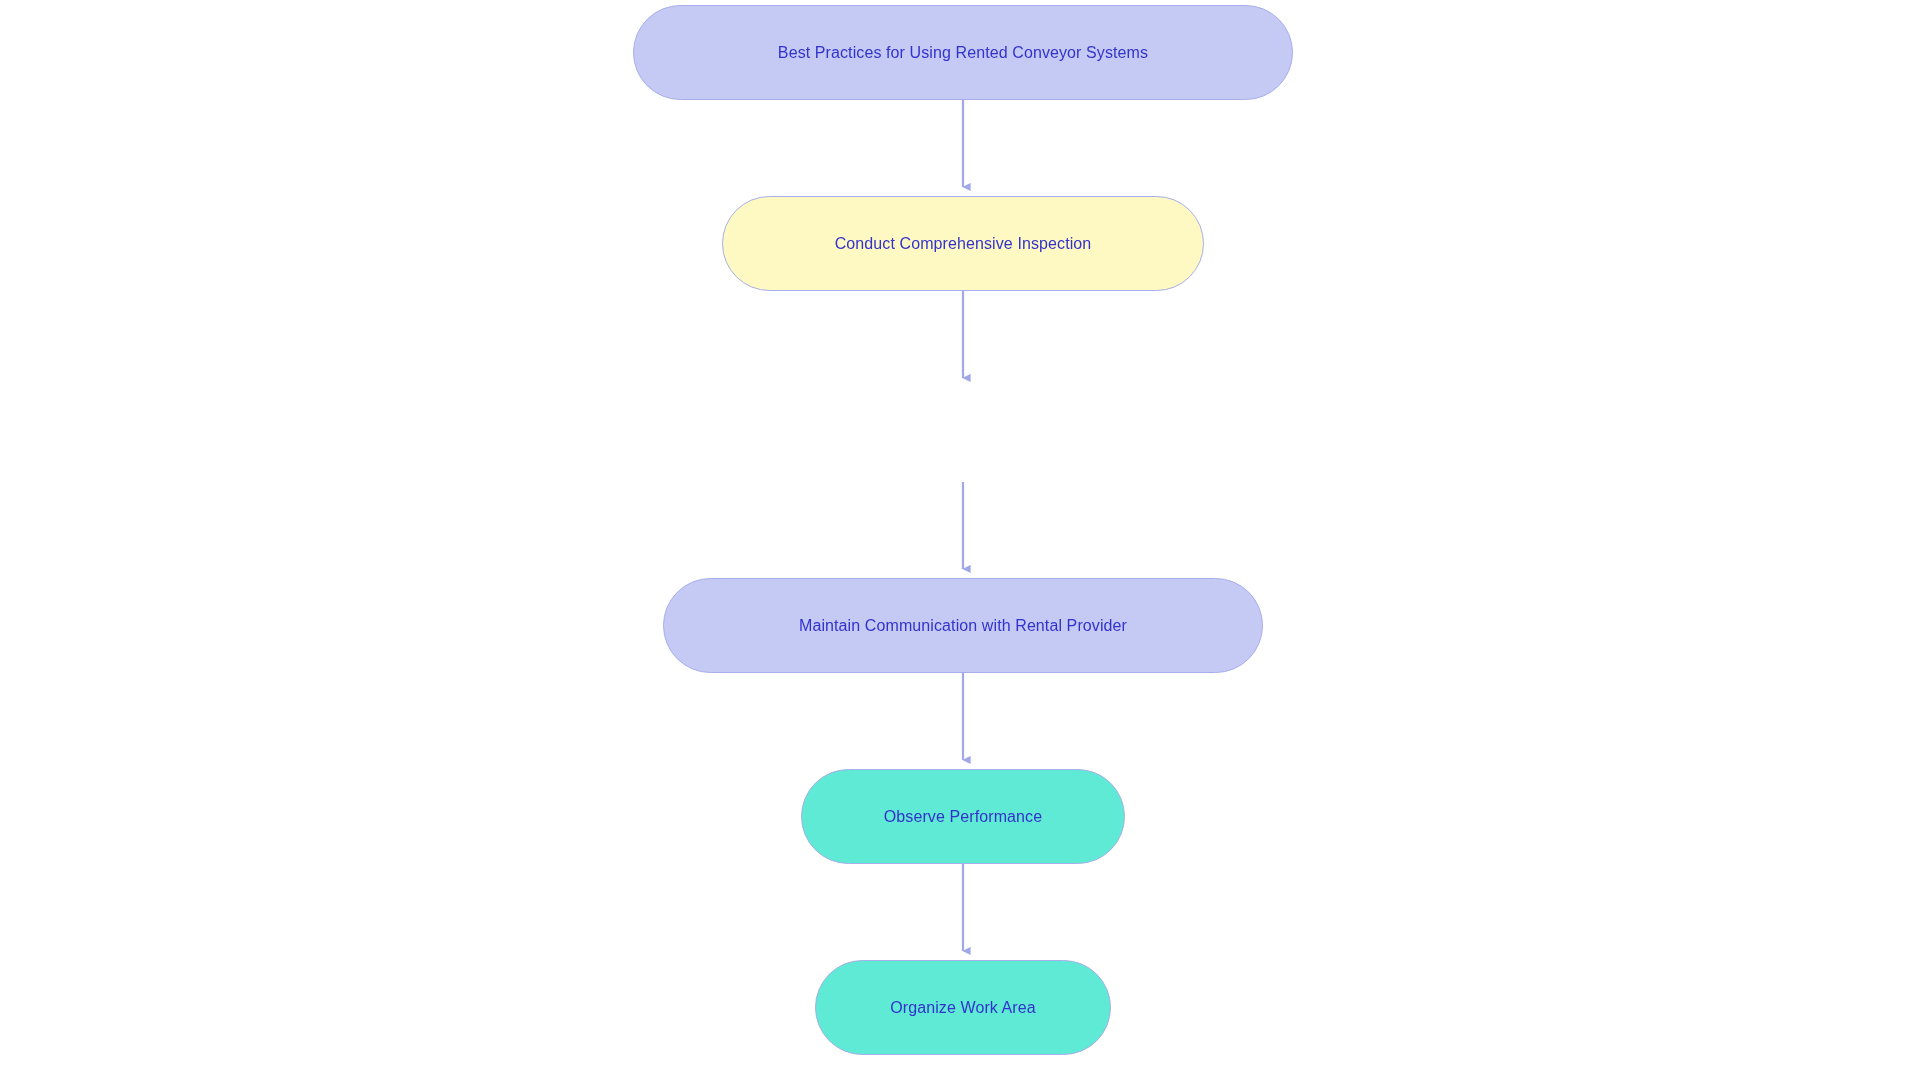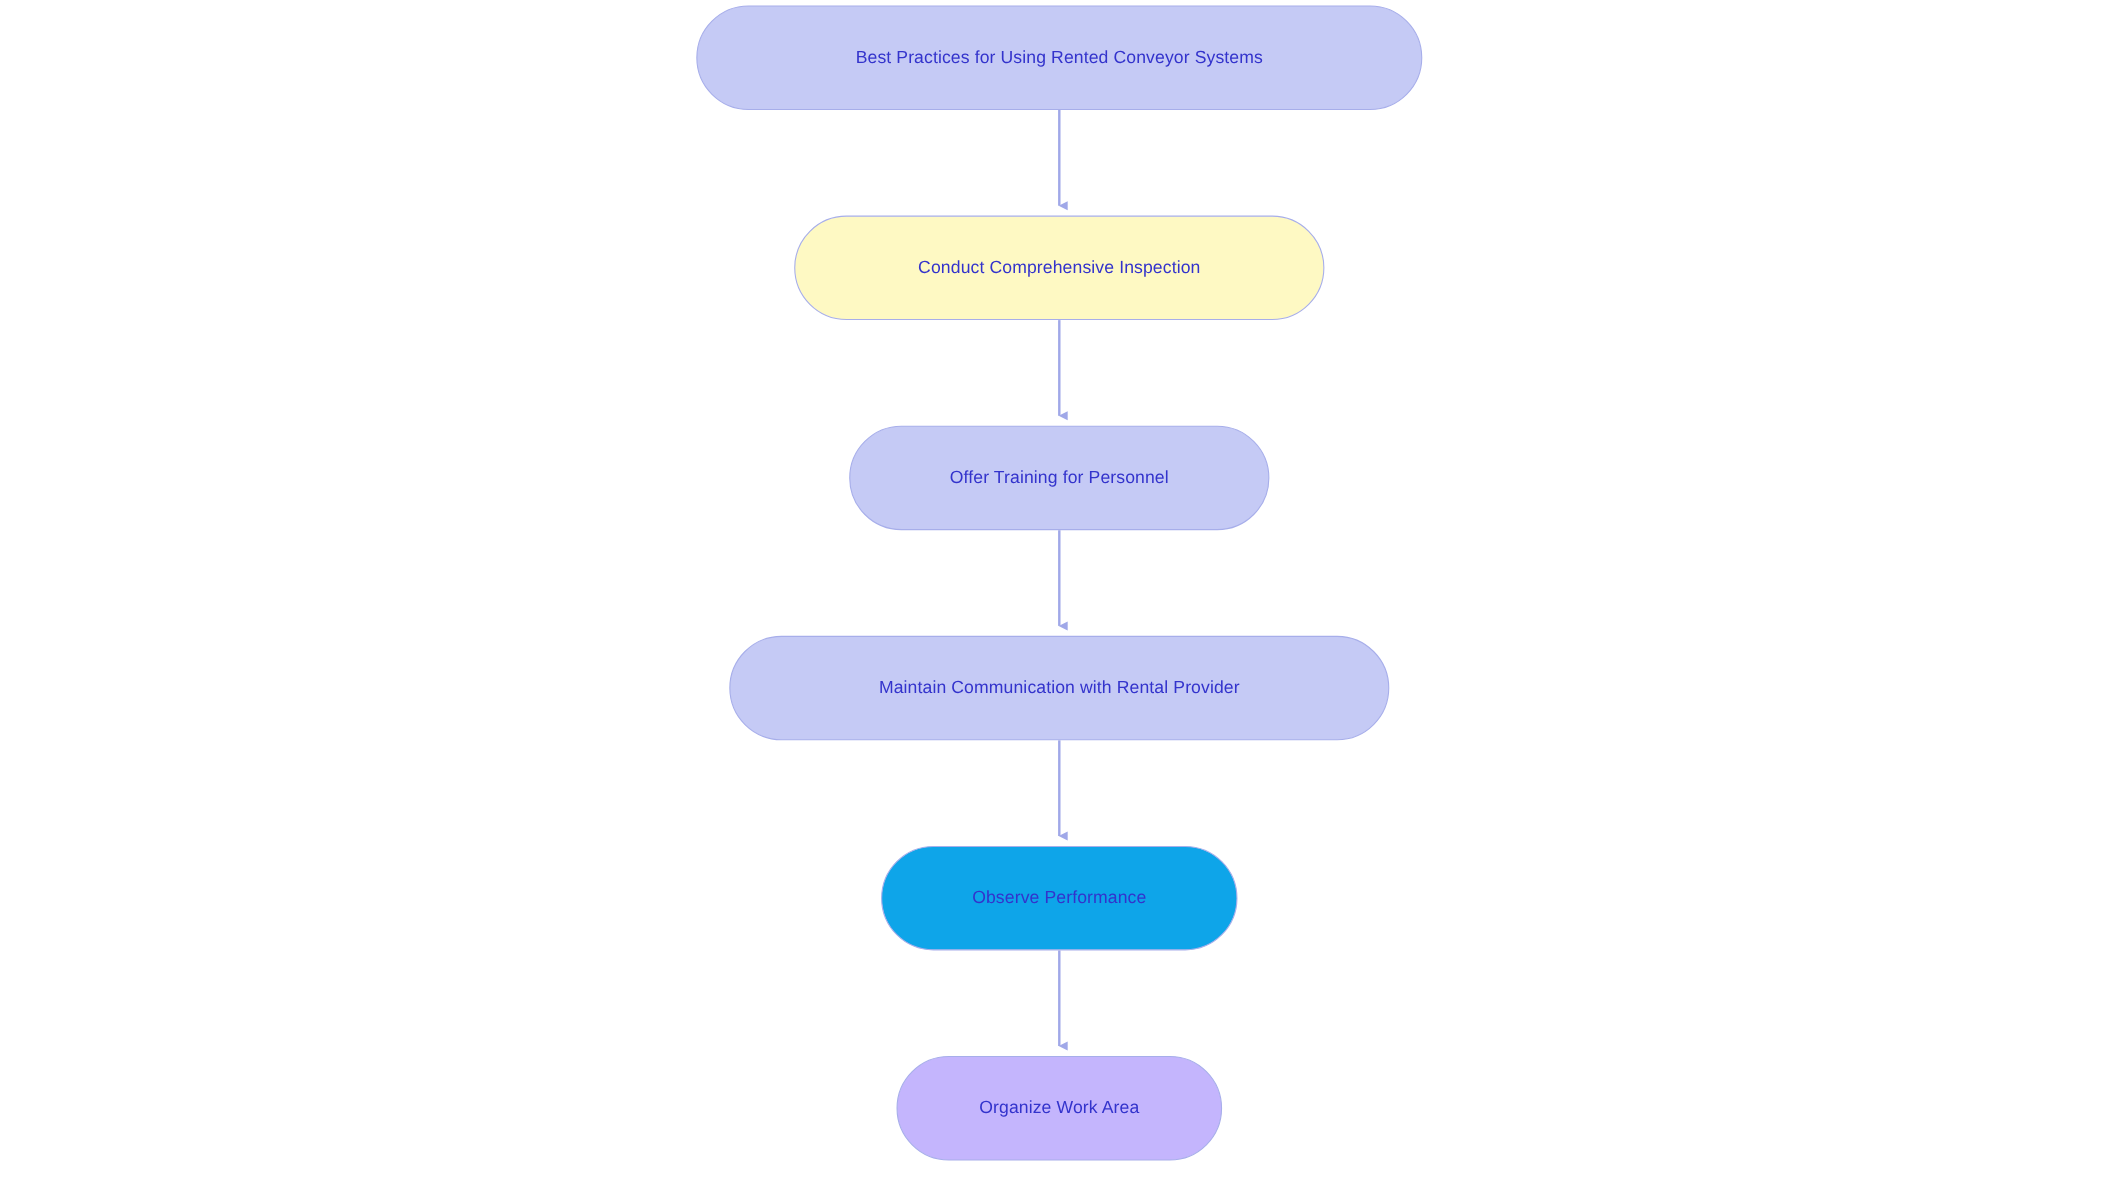--- a/index.html
+++ b/index.html
@@ -92,9 +92,6 @@
       <div class="flow-node" style="left: 722px; top: 196px; width: 482px; height: 95px; background: #fef9c3; border-color: rgb(167, 174, 234);">
         <span class="flow-node-label" style="color: rgb(51, 51, 204);">Conduct Comprehensive Inspection</span>
       </div>
-      <div class="flow-node" style="left: 772px; top: 387px; width: 382px; height: 95px; background: rgb(197, 202, 245); border-color: rgb(167, 174, 234);">
-        <span class="flow-node-label" style="color: rgb(51, 51, 204);">Offer Training for Personnel</span>
-      </div>
       <div class="flow-node" style="left: 663px; top: 578px; width: 600px; height: 95px; background: rgb(197, 202, 245); border-color: rgb(167, 174, 234);">
         <span class="flow-node-label" style="color: rgb(51, 51, 204);">Maintain Communication with Rental Provider</span>
       </div>

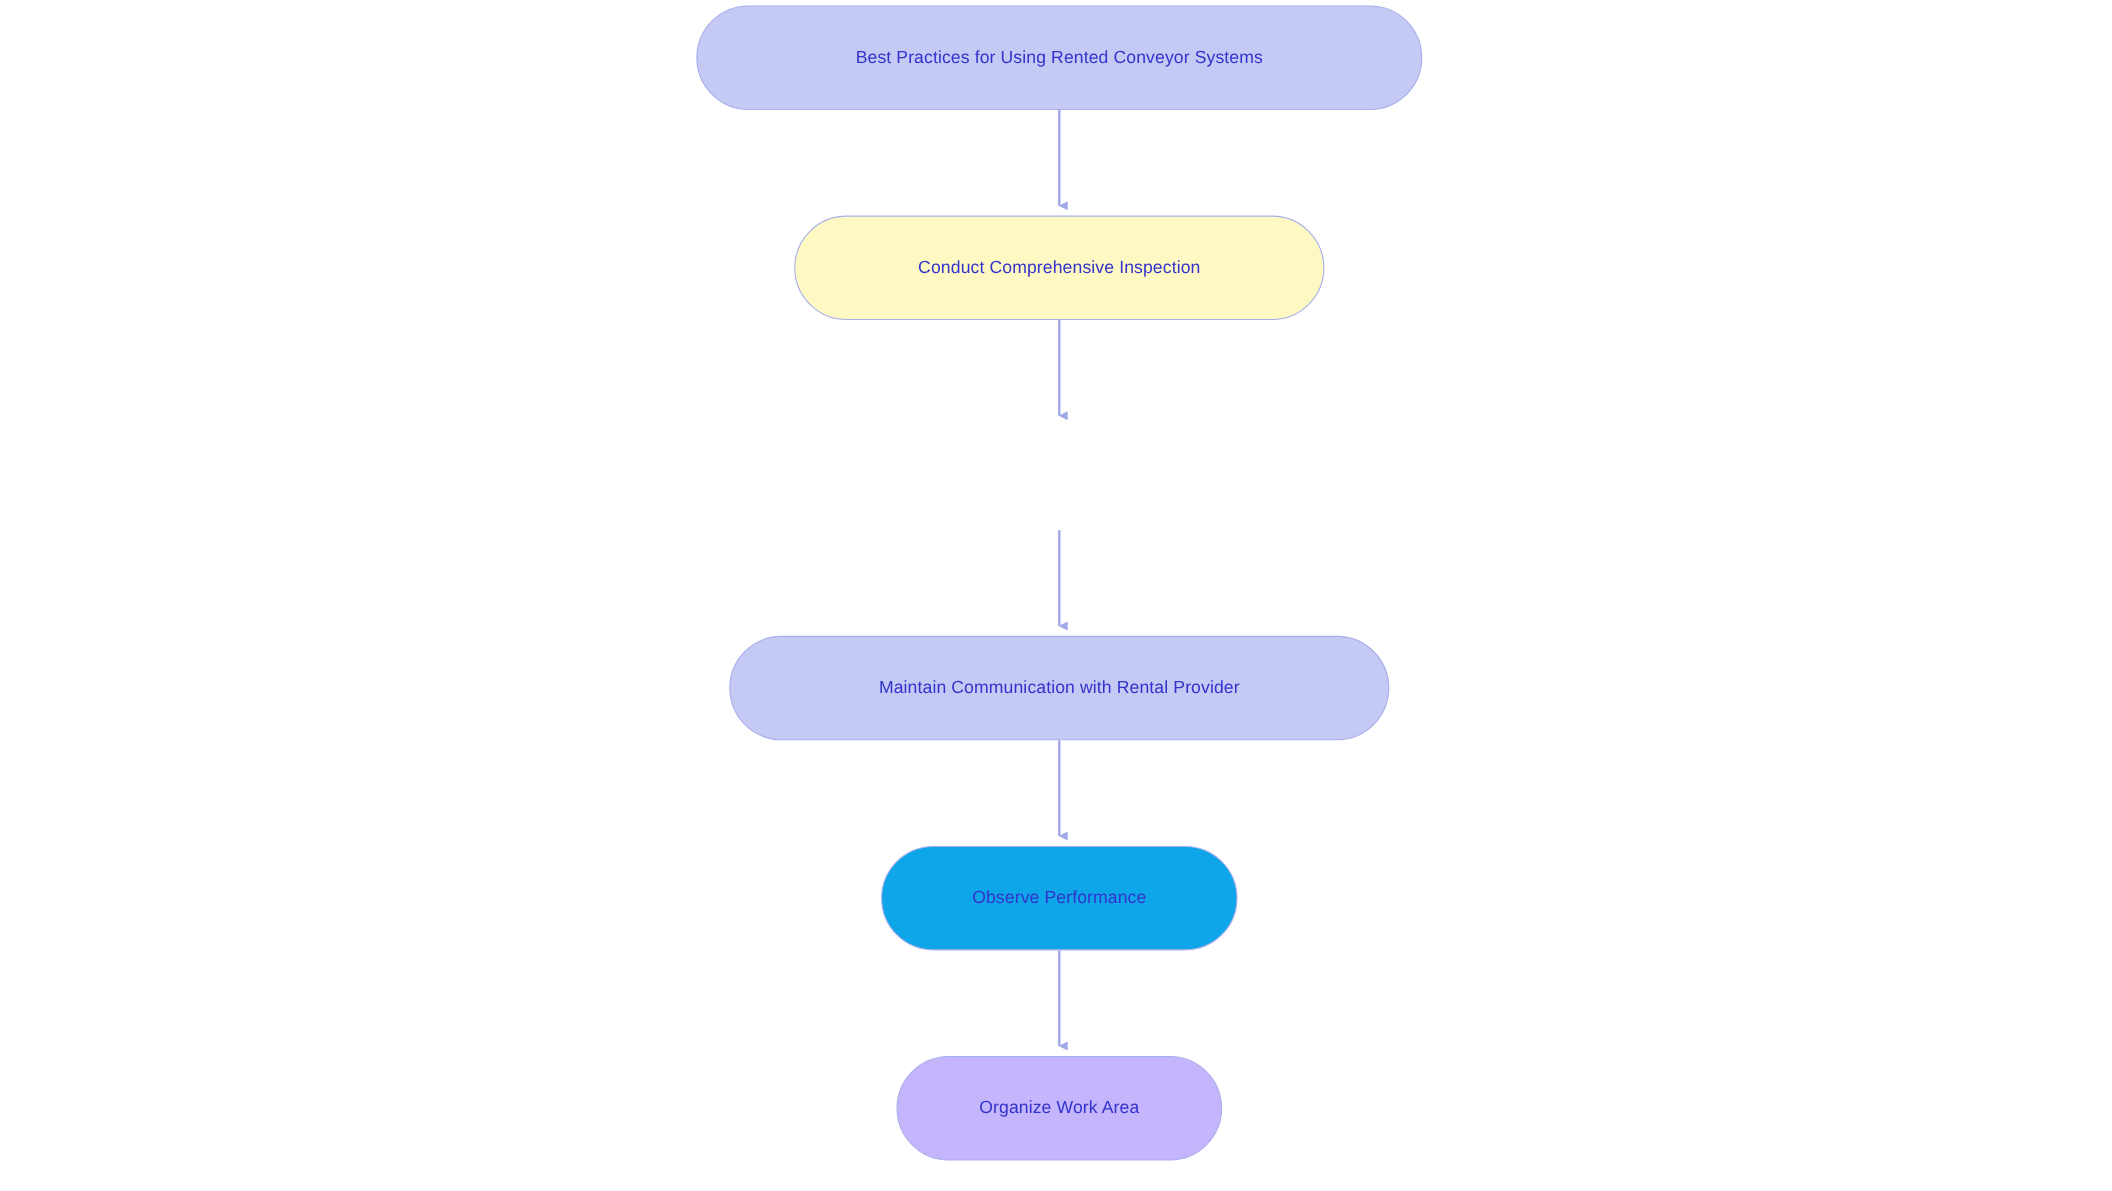--- a/index.html
+++ b/index.html
@@ -95,7 +95,7 @@
       <div class="flow-node" style="left: 663px; top: 578px; width: 600px; height: 95px; background: rgb(197, 202, 245); border-color: rgb(167, 174, 234);">
         <span class="flow-node-label" style="color: rgb(51, 51, 204);">Maintain Communication with Rental Provider</span>
       </div>
-      <div class="flow-node" style="left: 801px; top: 769px; width: 324px; height: 95px; background: #0ea5e9; border-color: rgb(167, 174, 234);">
+      <div class="flow-node" style="left: 801px; top: 769px; width: 324px; height: 95px; background: #5eead4; border-color: rgb(167, 174, 234);">
         <span class="flow-node-label" style="color: rgb(51, 51, 204);">Observe Performance</span>
       </div>
       <div class="flow-node" style="left: 815px; top: 960px; width: 296px; height: 95px; background: #c4b5fd; border-color: rgb(167, 174, 234);">

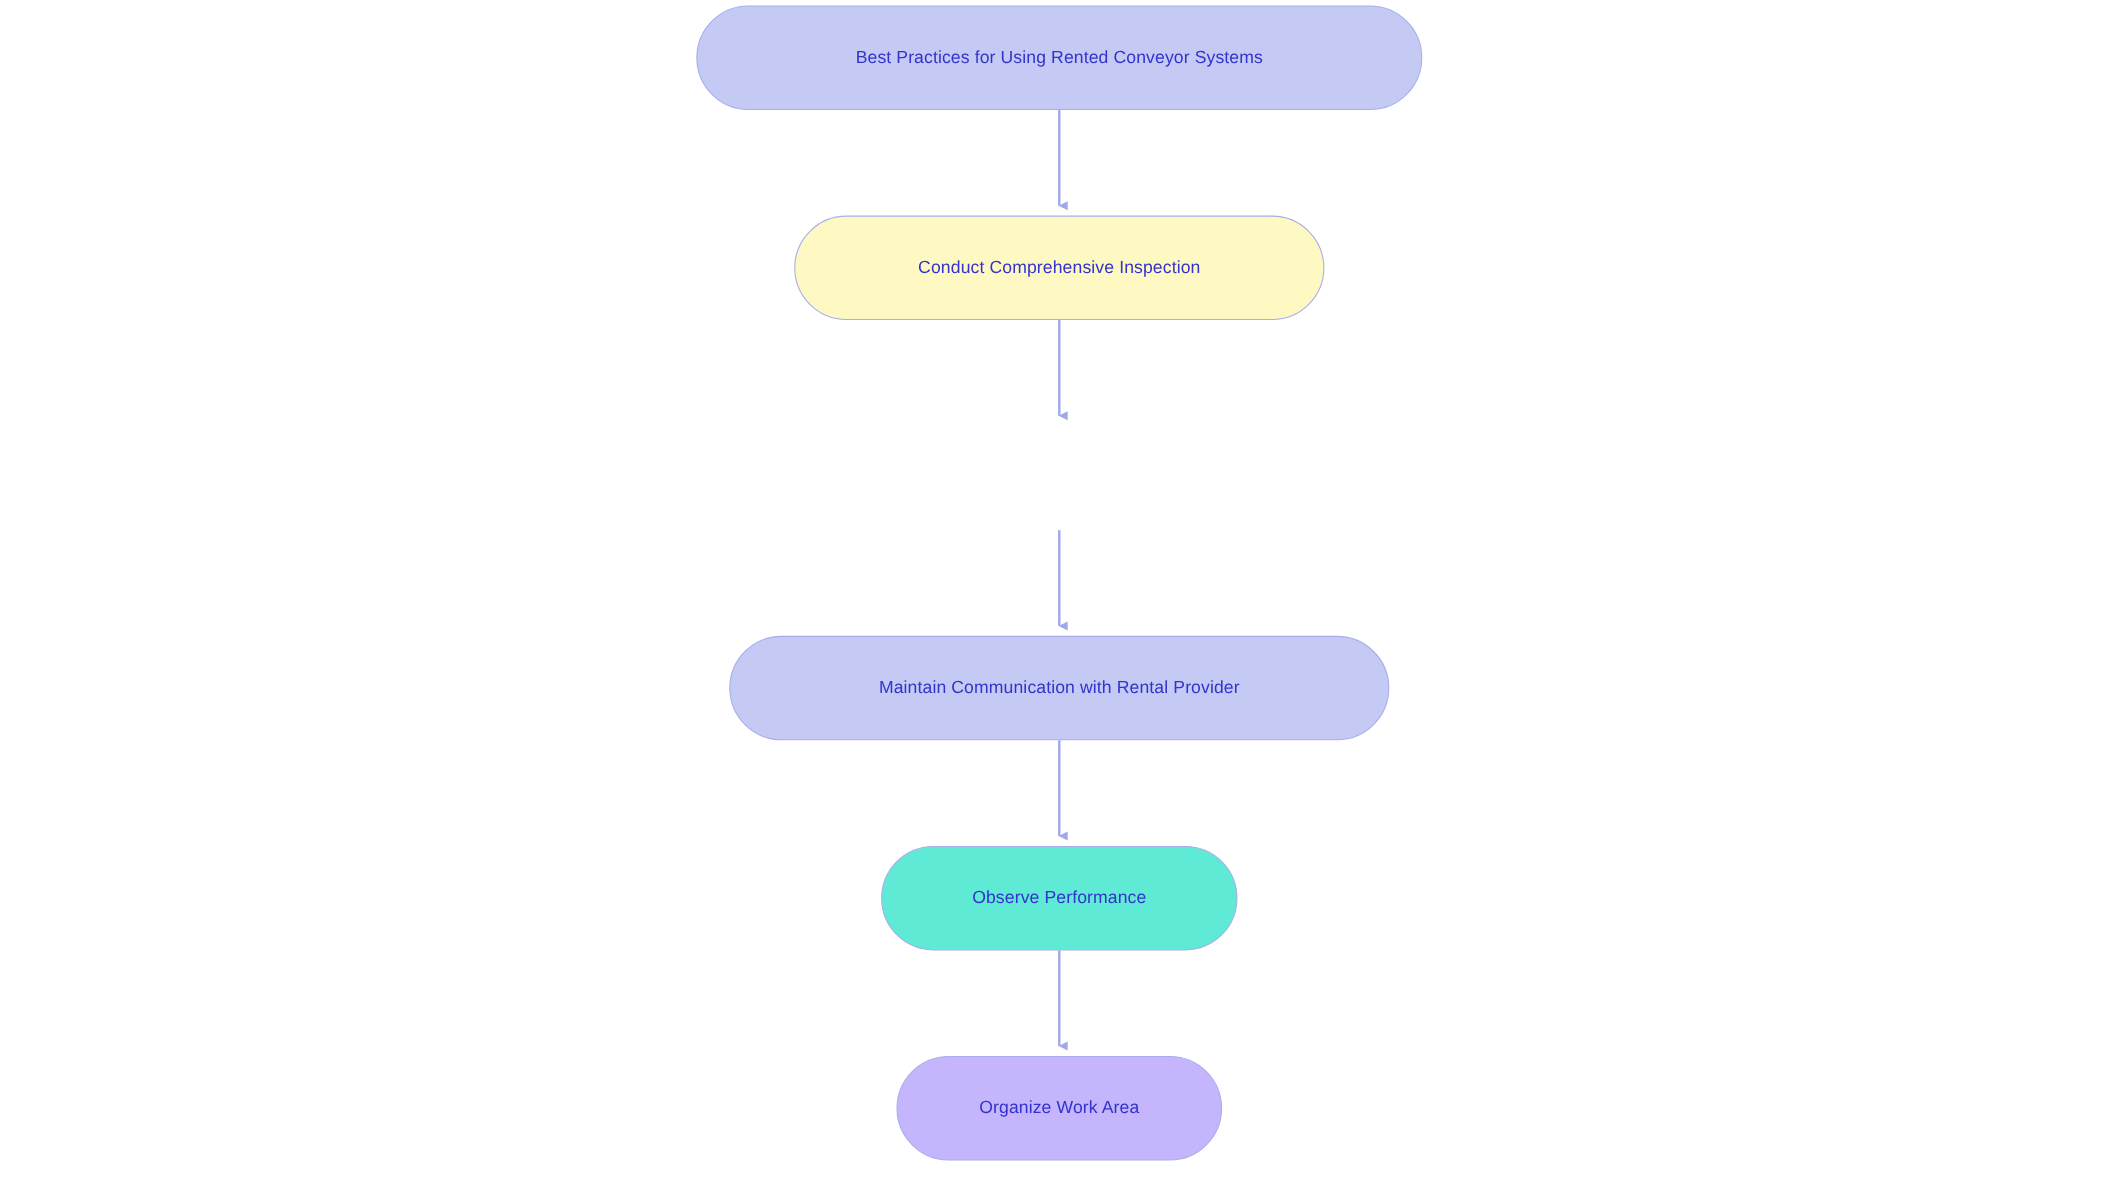--- a/index.html
+++ b/index.html
@@ -98,7 +98,7 @@
       <div class="flow-node" style="left: 801px; top: 769px; width: 324px; height: 95px; background: #5eead4; border-color: rgb(167, 174, 234);">
         <span class="flow-node-label" style="color: rgb(51, 51, 204);">Observe Performance</span>
       </div>
-      <div class="flow-node" style="left: 815px; top: 960px; width: 296px; height: 95px; background: #c4b5fd; border-color: rgb(167, 174, 234);">
+      <div class="flow-node" style="left: 815px; top: 960px; width: 296px; height: 95px; background: #5eead4; border-color: rgb(167, 174, 234);">
         <span class="flow-node-label" style="color: rgb(51, 51, 204);">Organize Work Area</span>
       </div>
     </div>

